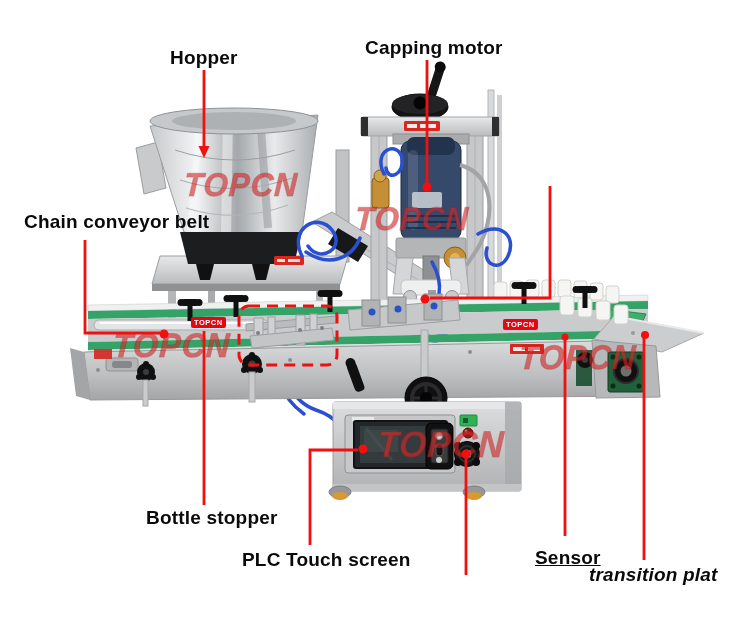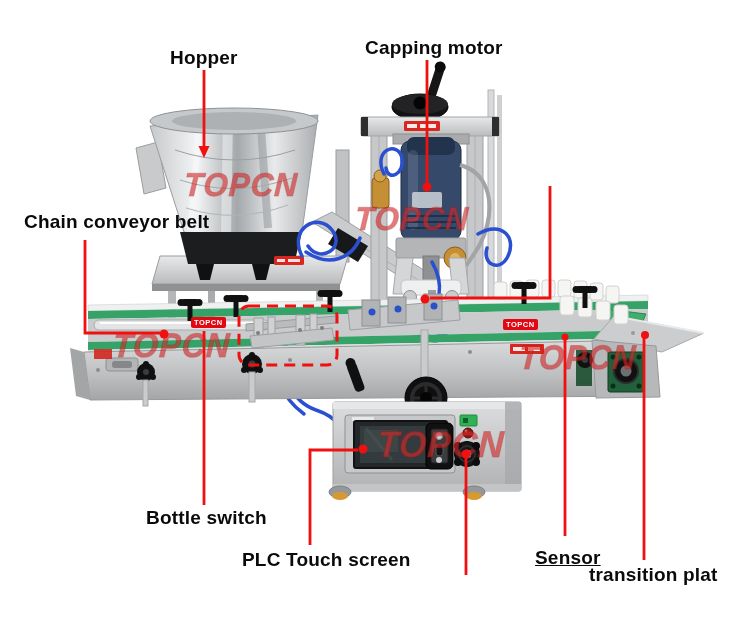--- a/index.html
+++ b/index.html
@@ -375,7 +375,7 @@
   <div class="lbl" style="left:170px;top:47px;">Hopper</div>
   <div class="lbl" style="left:365px;top:37px;">Capping motor</div>
   <div class="lbl" style="left:24px;top:211px;">Chain conveyor belt</div>
-  <div class="lbl" style="left:146px;top:507px;">Bottle switch</div>
+  <div class="lbl" style="left:146px;top:507px;">Bottle stopper</div>
   <div class="lbl" style="left:242px;top:549px;">PLC Touch screen</div>
   <div class="lbl" style="left:535px;top:547px;text-decoration:underline;">Sensor</div>
   <div class="lbl" style="left:589px;top:564px;">transition plat</div>

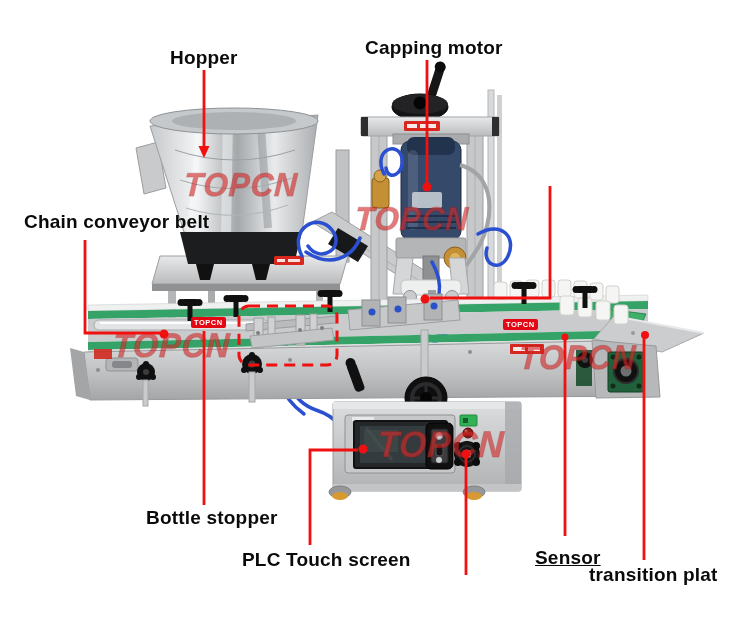--- a/index.html
+++ b/index.html
@@ -378,7 +378,7 @@
   <div class="lbl" style="left:146px;top:507px;">Bottle stopper</div>
   <div class="lbl" style="left:242px;top:549px;">PLC Touch screen</div>
   <div class="lbl" style="left:535px;top:547px;text-decoration:underline;">Sensor</div>
-  <div class="lbl" style="left:589px;top:564px;">transition plat</div>
+  <div class="lbl" style="left:589px;top:564px;font-style:italic;">transition plat</div>
 
 </div>
 

